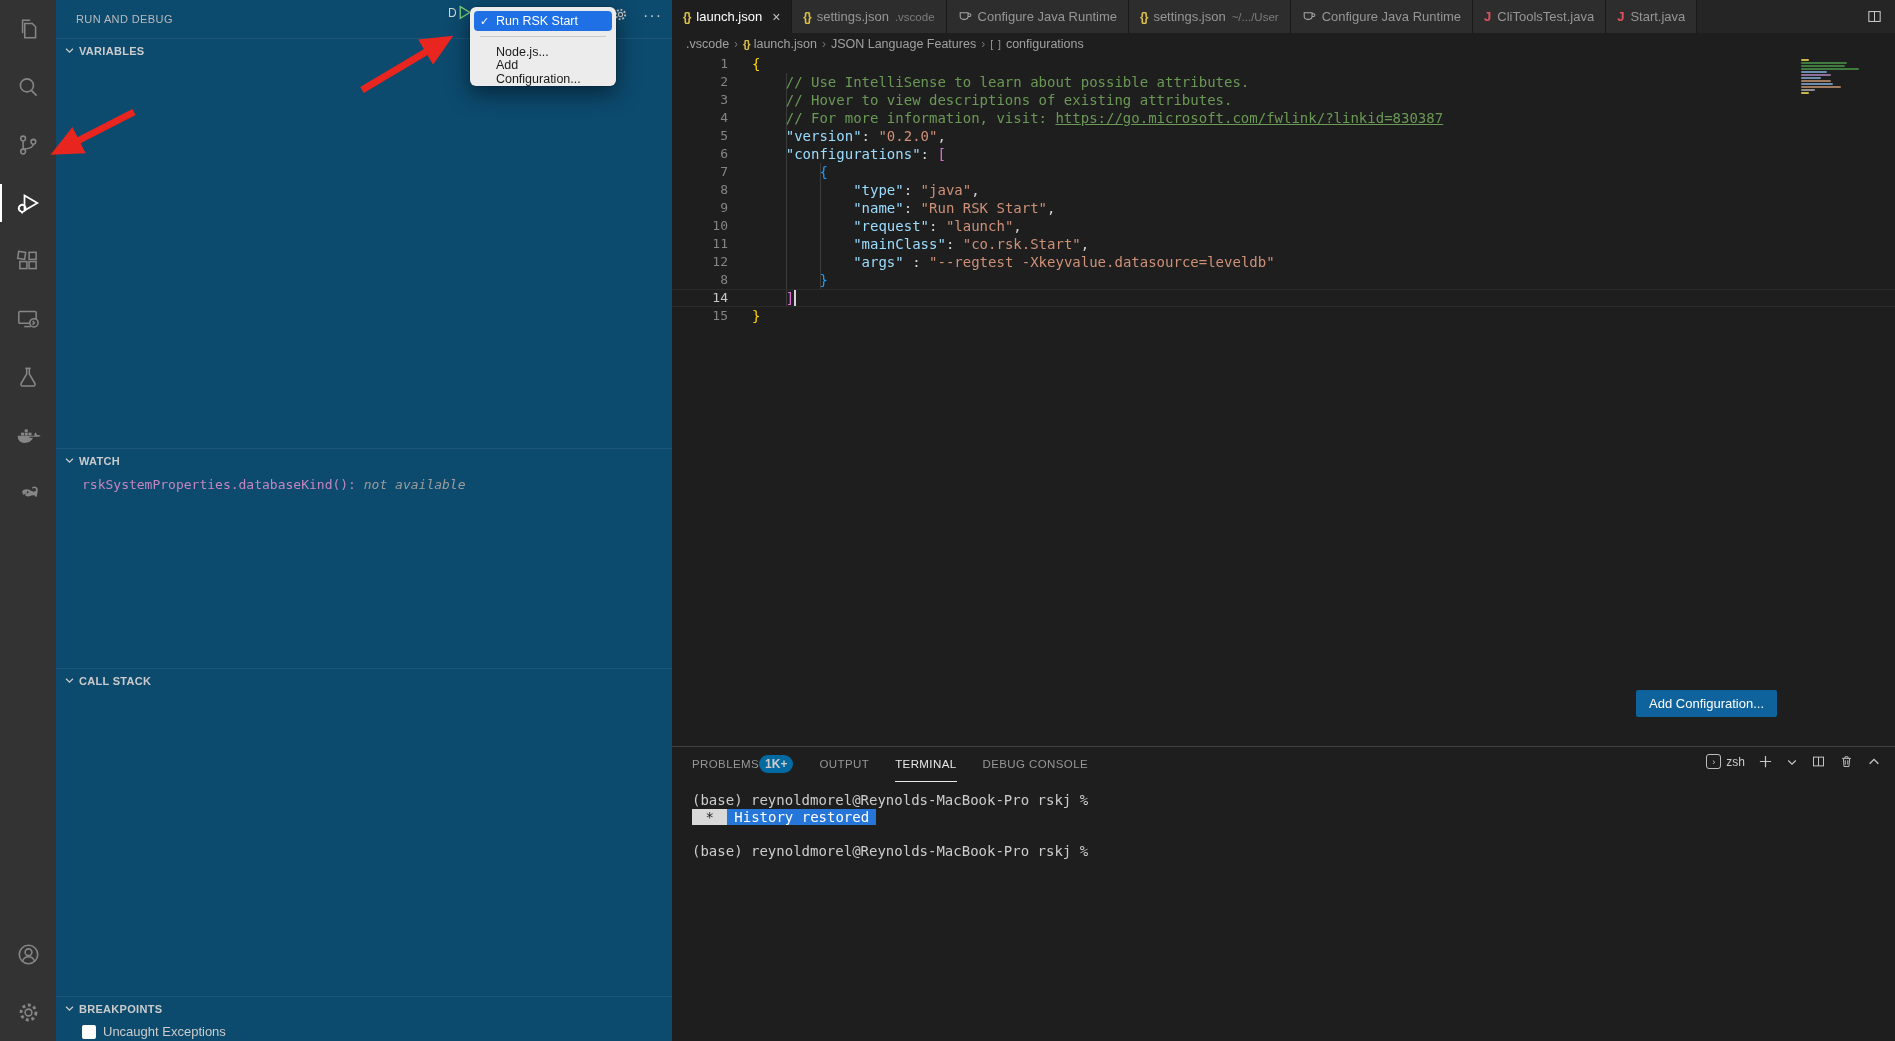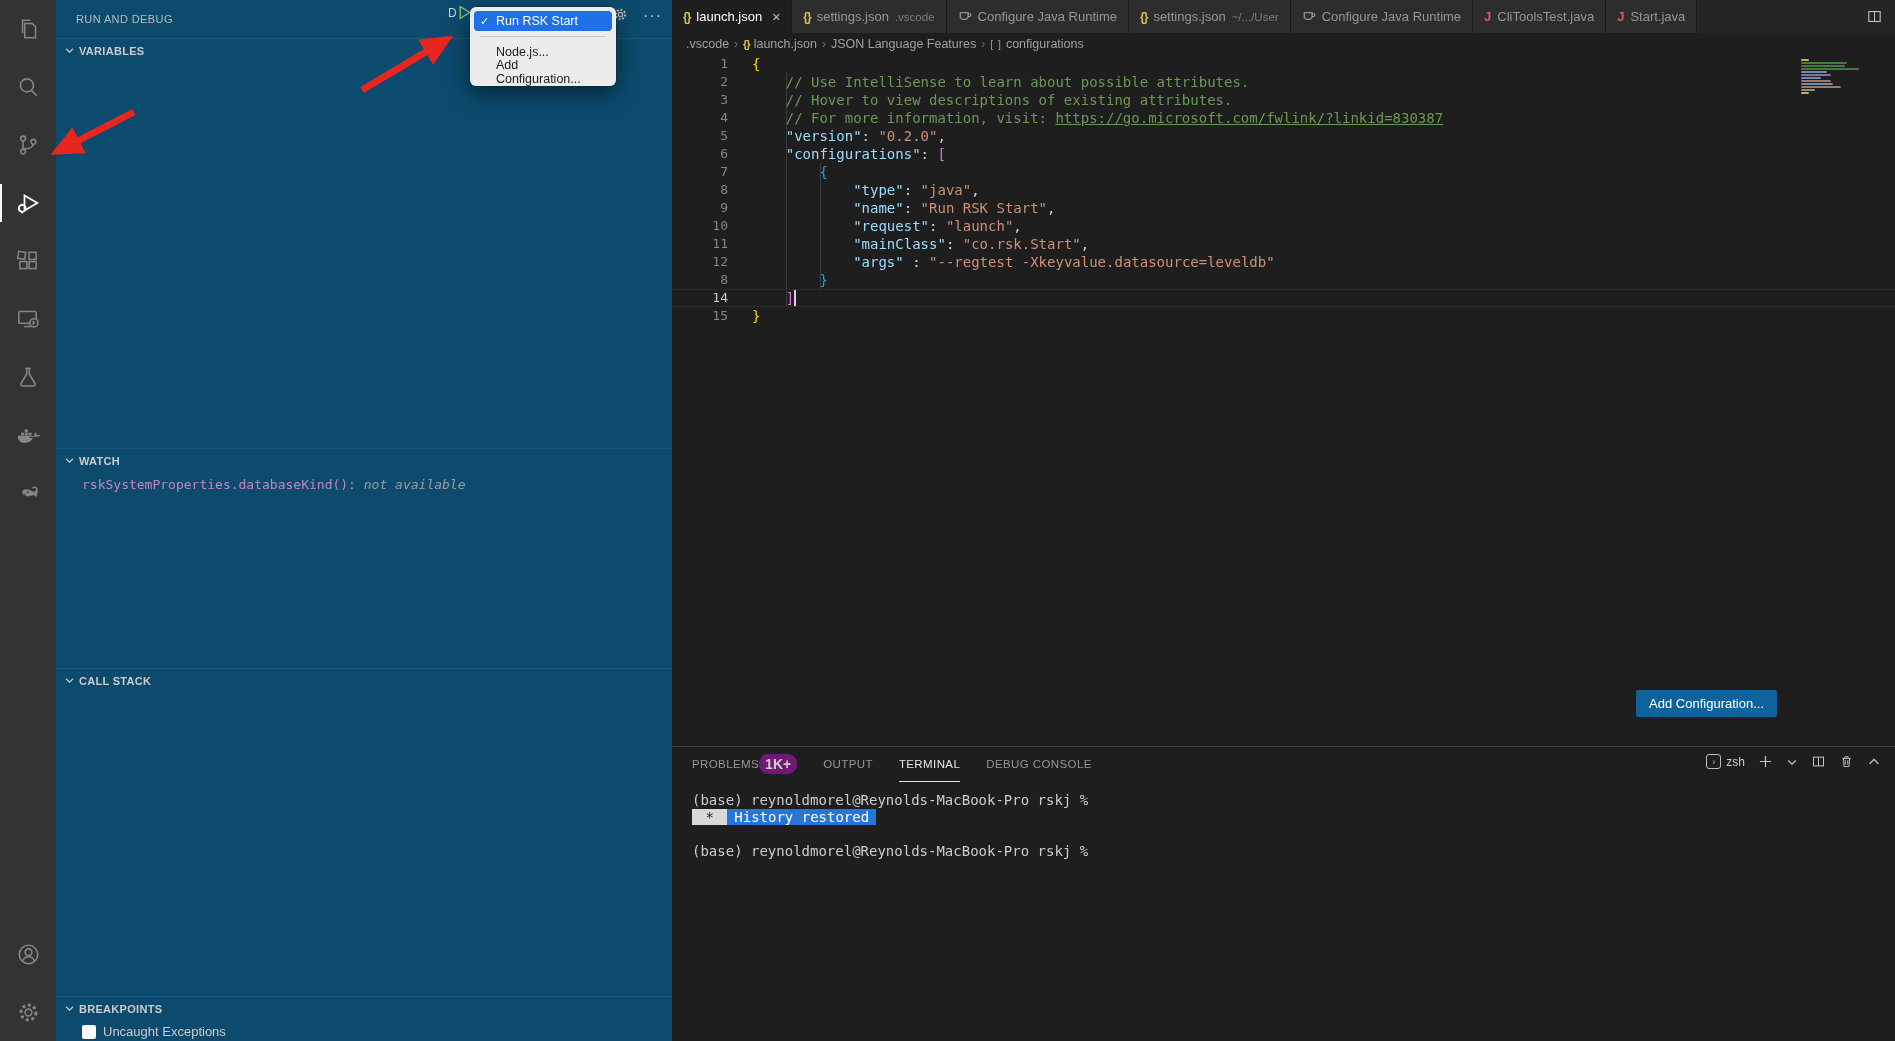--- a/index.html
+++ b/index.html
@@ -92,7 +92,7 @@
   .panel-tab { color:#969696; font-size:11.5px; letter-spacing:.4px; height:100%;
                display:flex; align-items:center; cursor:pointer; border-bottom:1px solid transparent; }
   .panel-tab.active { color:#e7e7e7; border-bottom-color:#e7e7e7; }
-  .panel-badge { background:#701a75; color:#cccccc; font-size:14px; font-weight:bold;
+  .panel-badge { background:#0369a1; color:#cccccc; font-size:12px; font-weight:bold;
                  border-radius:9px; padding:2px 6px; letter-spacing:0; }
   .panel-actions { position:absolute; right:14px; top:7px; display:flex; align-items:center;
                    gap:13px; color:#c5c5c5; }

